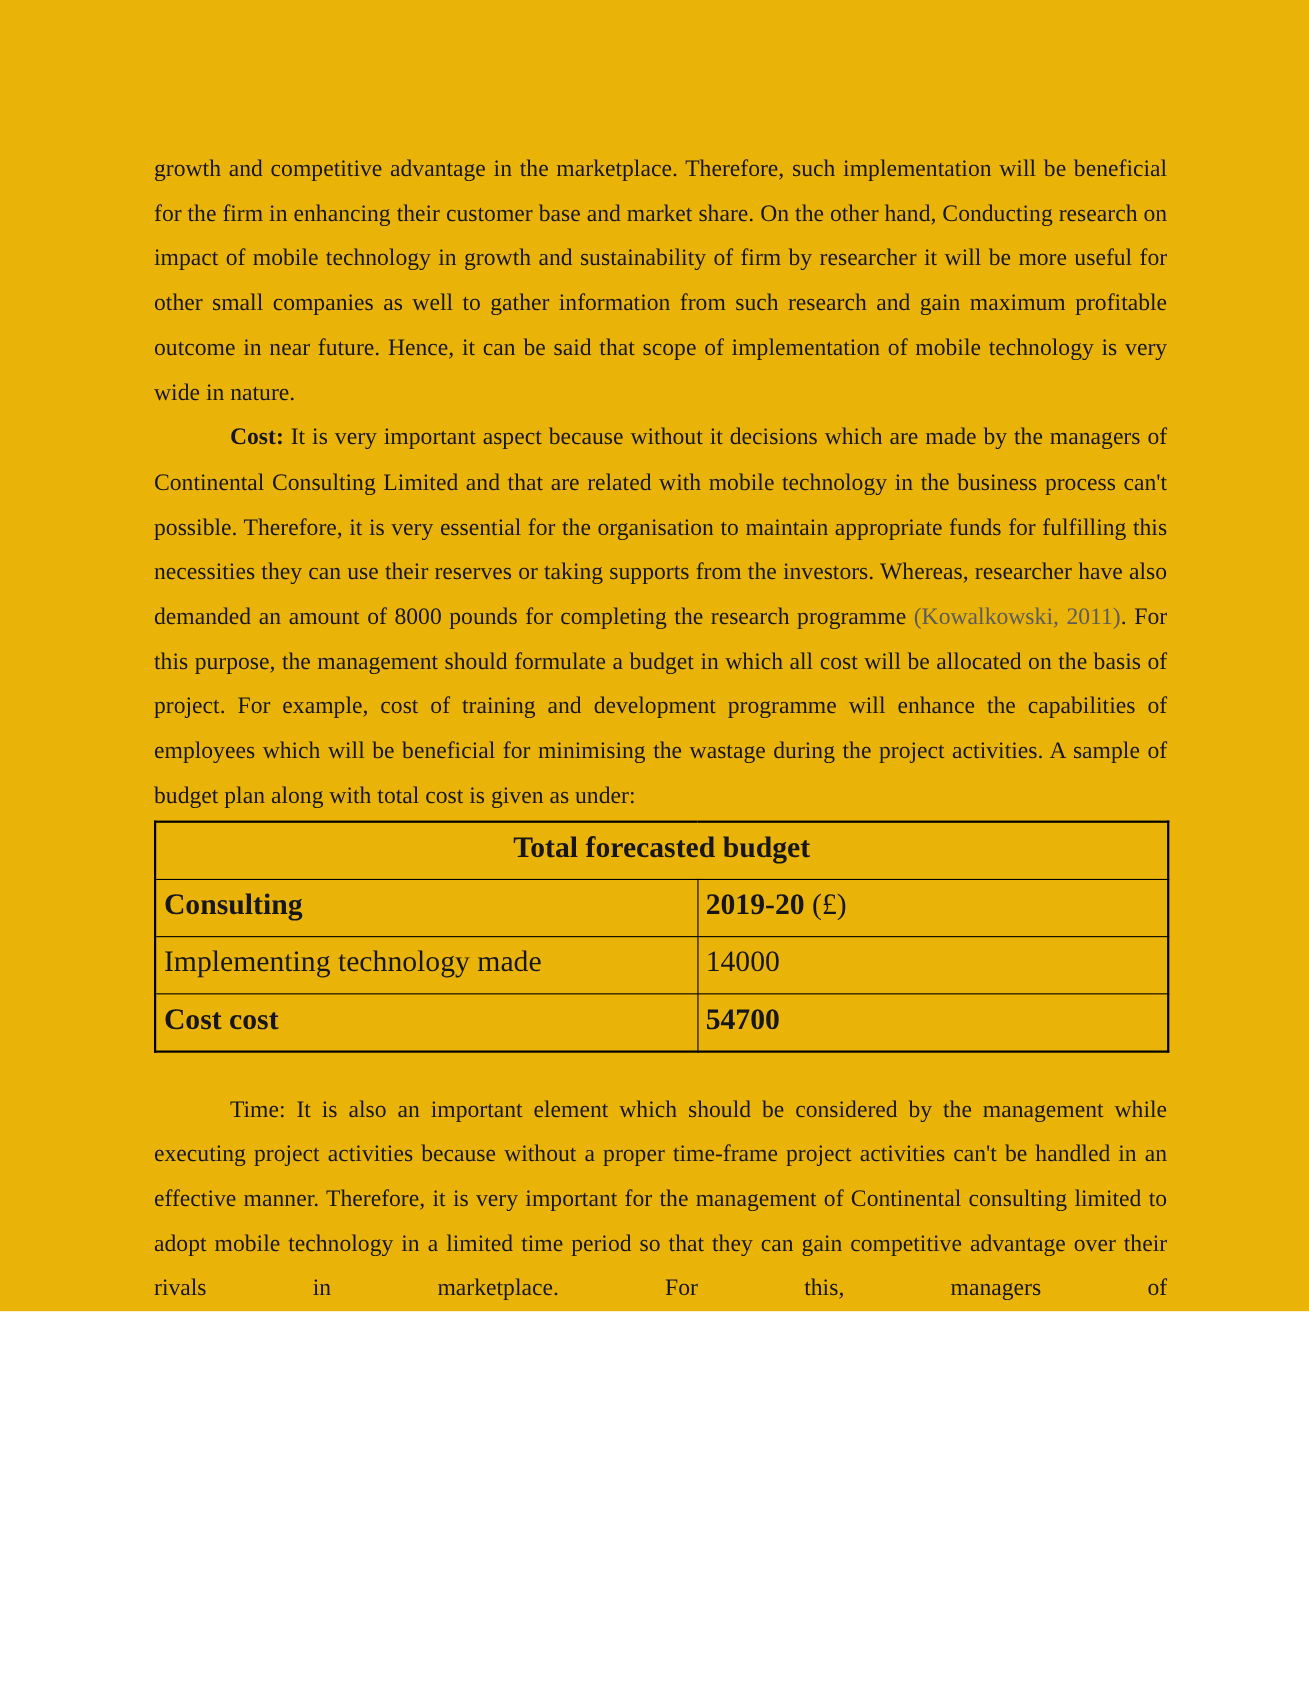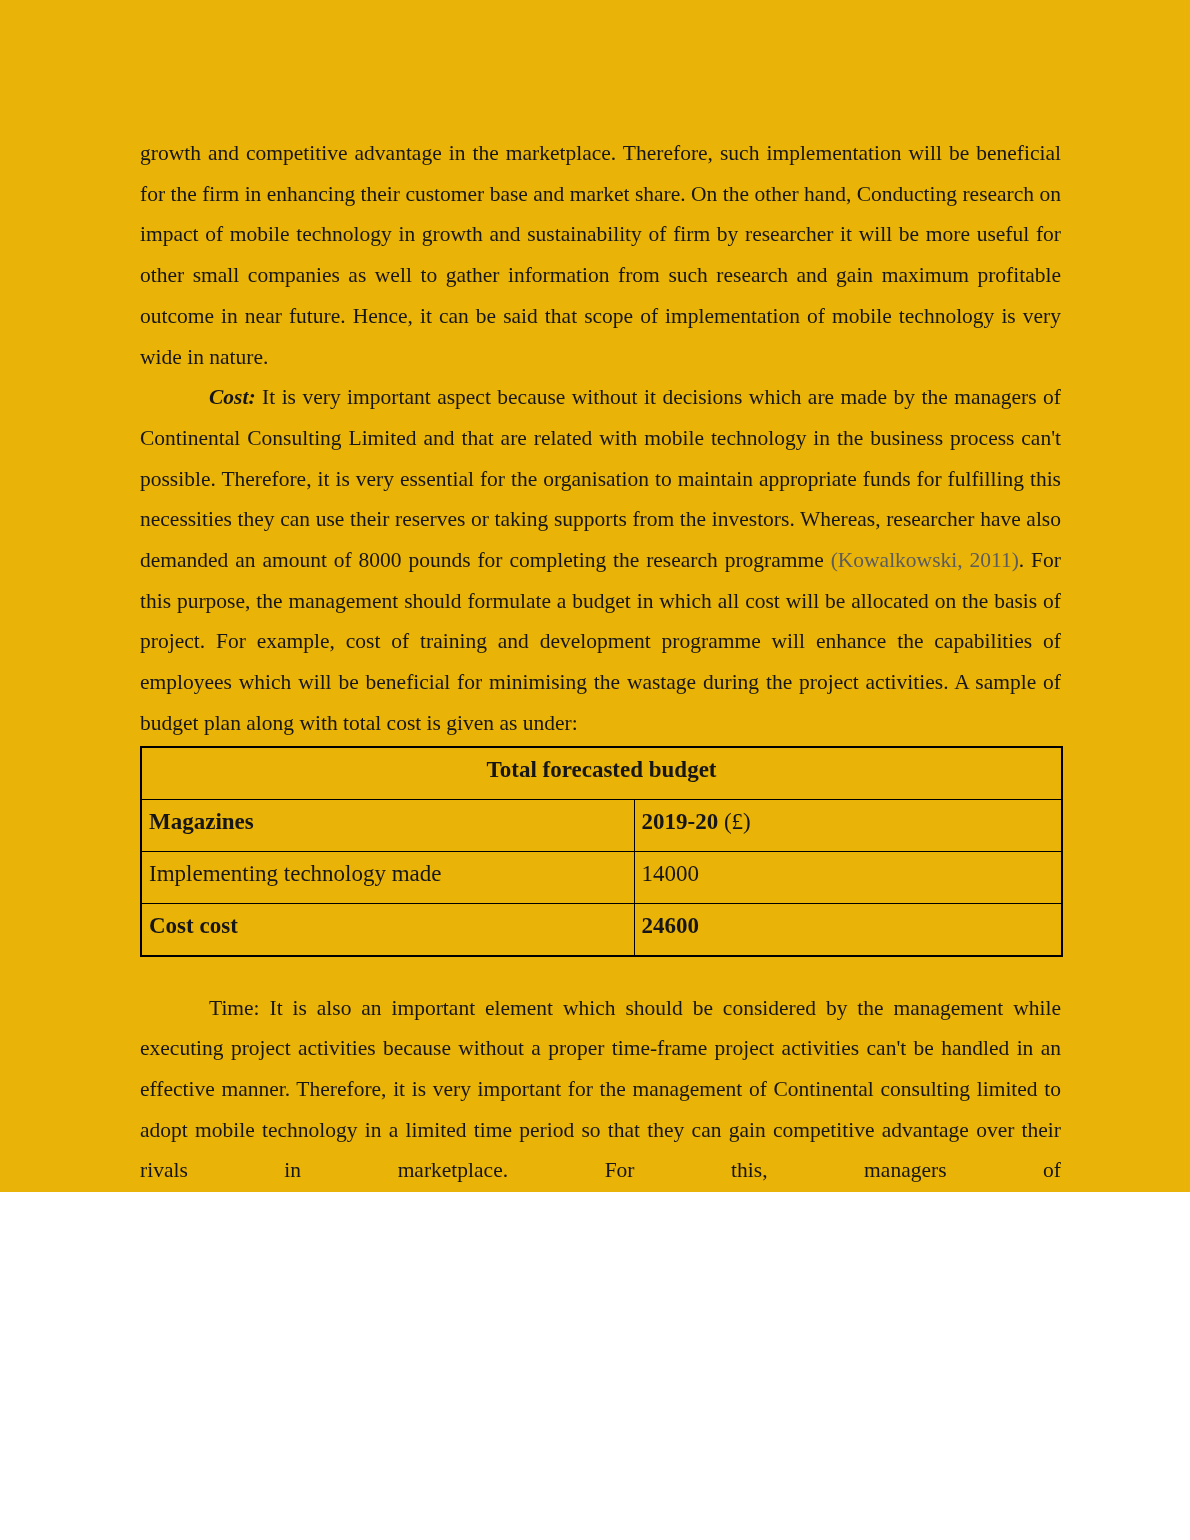--- a/index.html
+++ b/index.html
@@ -34,7 +34,7 @@
     color: #161616;
   }
   .indent { text-indent: 69px; }
-  .lead-bi { font-weight: bold; font-style: italic; }
+  .lead-bi { font-weight: bold; }
   .lead-b  { font-weight: normal; }
   .citation { color: #5c5c5c; }
   table.budget {

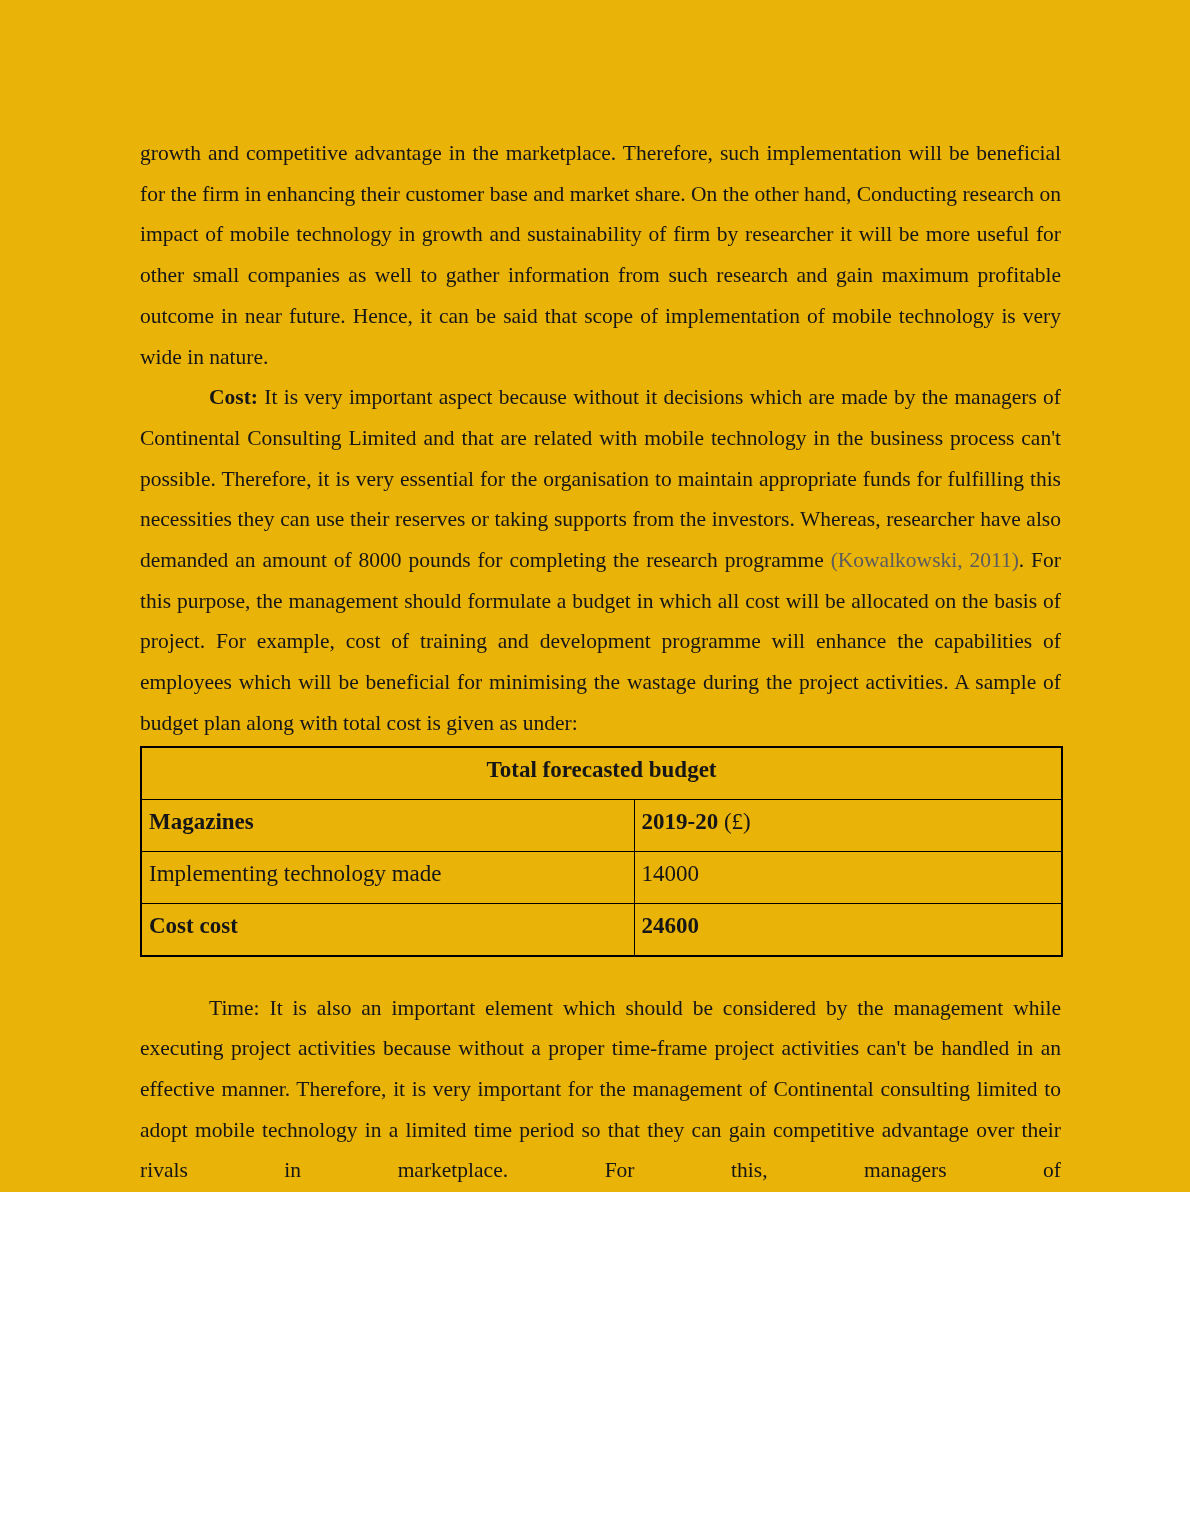--- a/index.html
+++ b/index.html
@@ -47,7 +47,7 @@
   table.budget td {
     border: 1px solid #000;
     vertical-align: top;
-    font-size: 23px;
+    font-size: 27px;
     line-height: 24px;
     padding: 10px 7px 17px 7px;
     overflow: hidden;

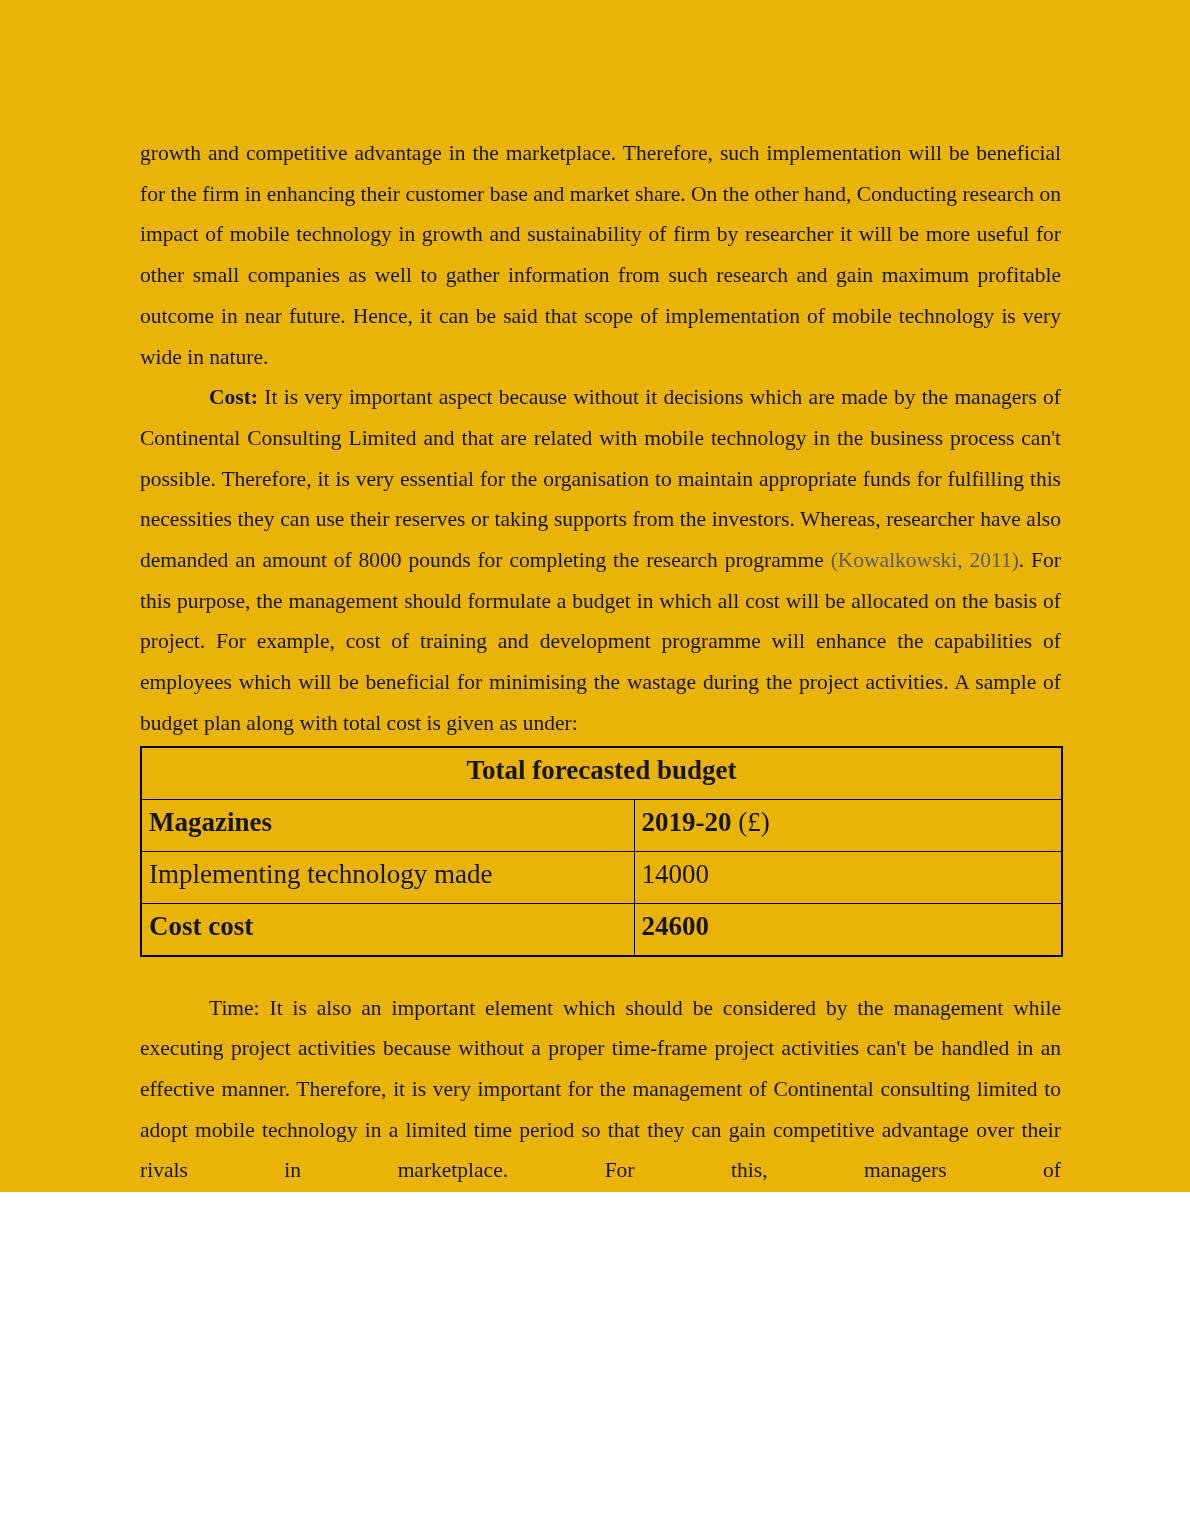--- a/index.html
+++ b/index.html
@@ -95,7 +95,7 @@
           <td colspan="2" class="t-title">Total forecasted budget</td>
         </tr>
         <tr>
-          <td class="bold">Magazines</td>
+          <td class="bold">Consulting</td>
           <td><span class="bold">2019-20</span><span> (£)</span></td>
         </tr>
         <tr>

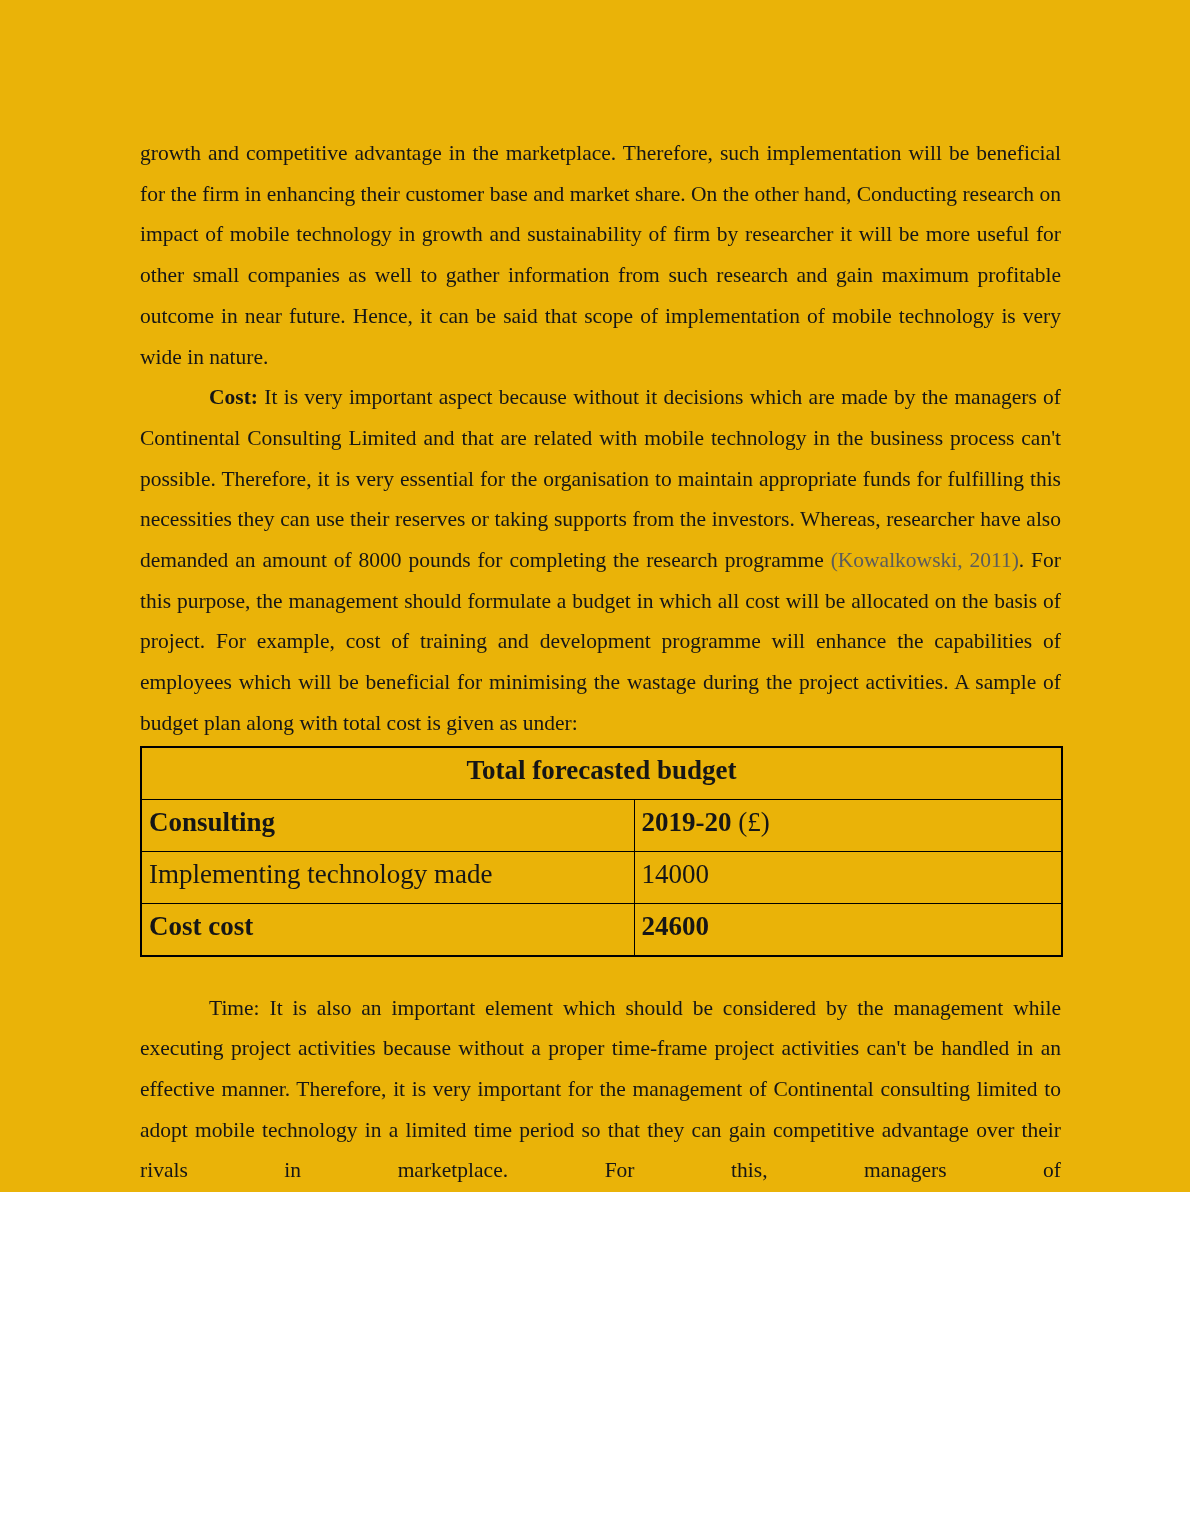--- a/index.html
+++ b/index.html
@@ -104,7 +104,7 @@
         </tr>
         <tr>
           <td class="bold">Cost cost</td>
-          <td class="bold">24600</td>
+          <td class="bold">54700</td>
         </tr>
       </tbody>
     </table>

